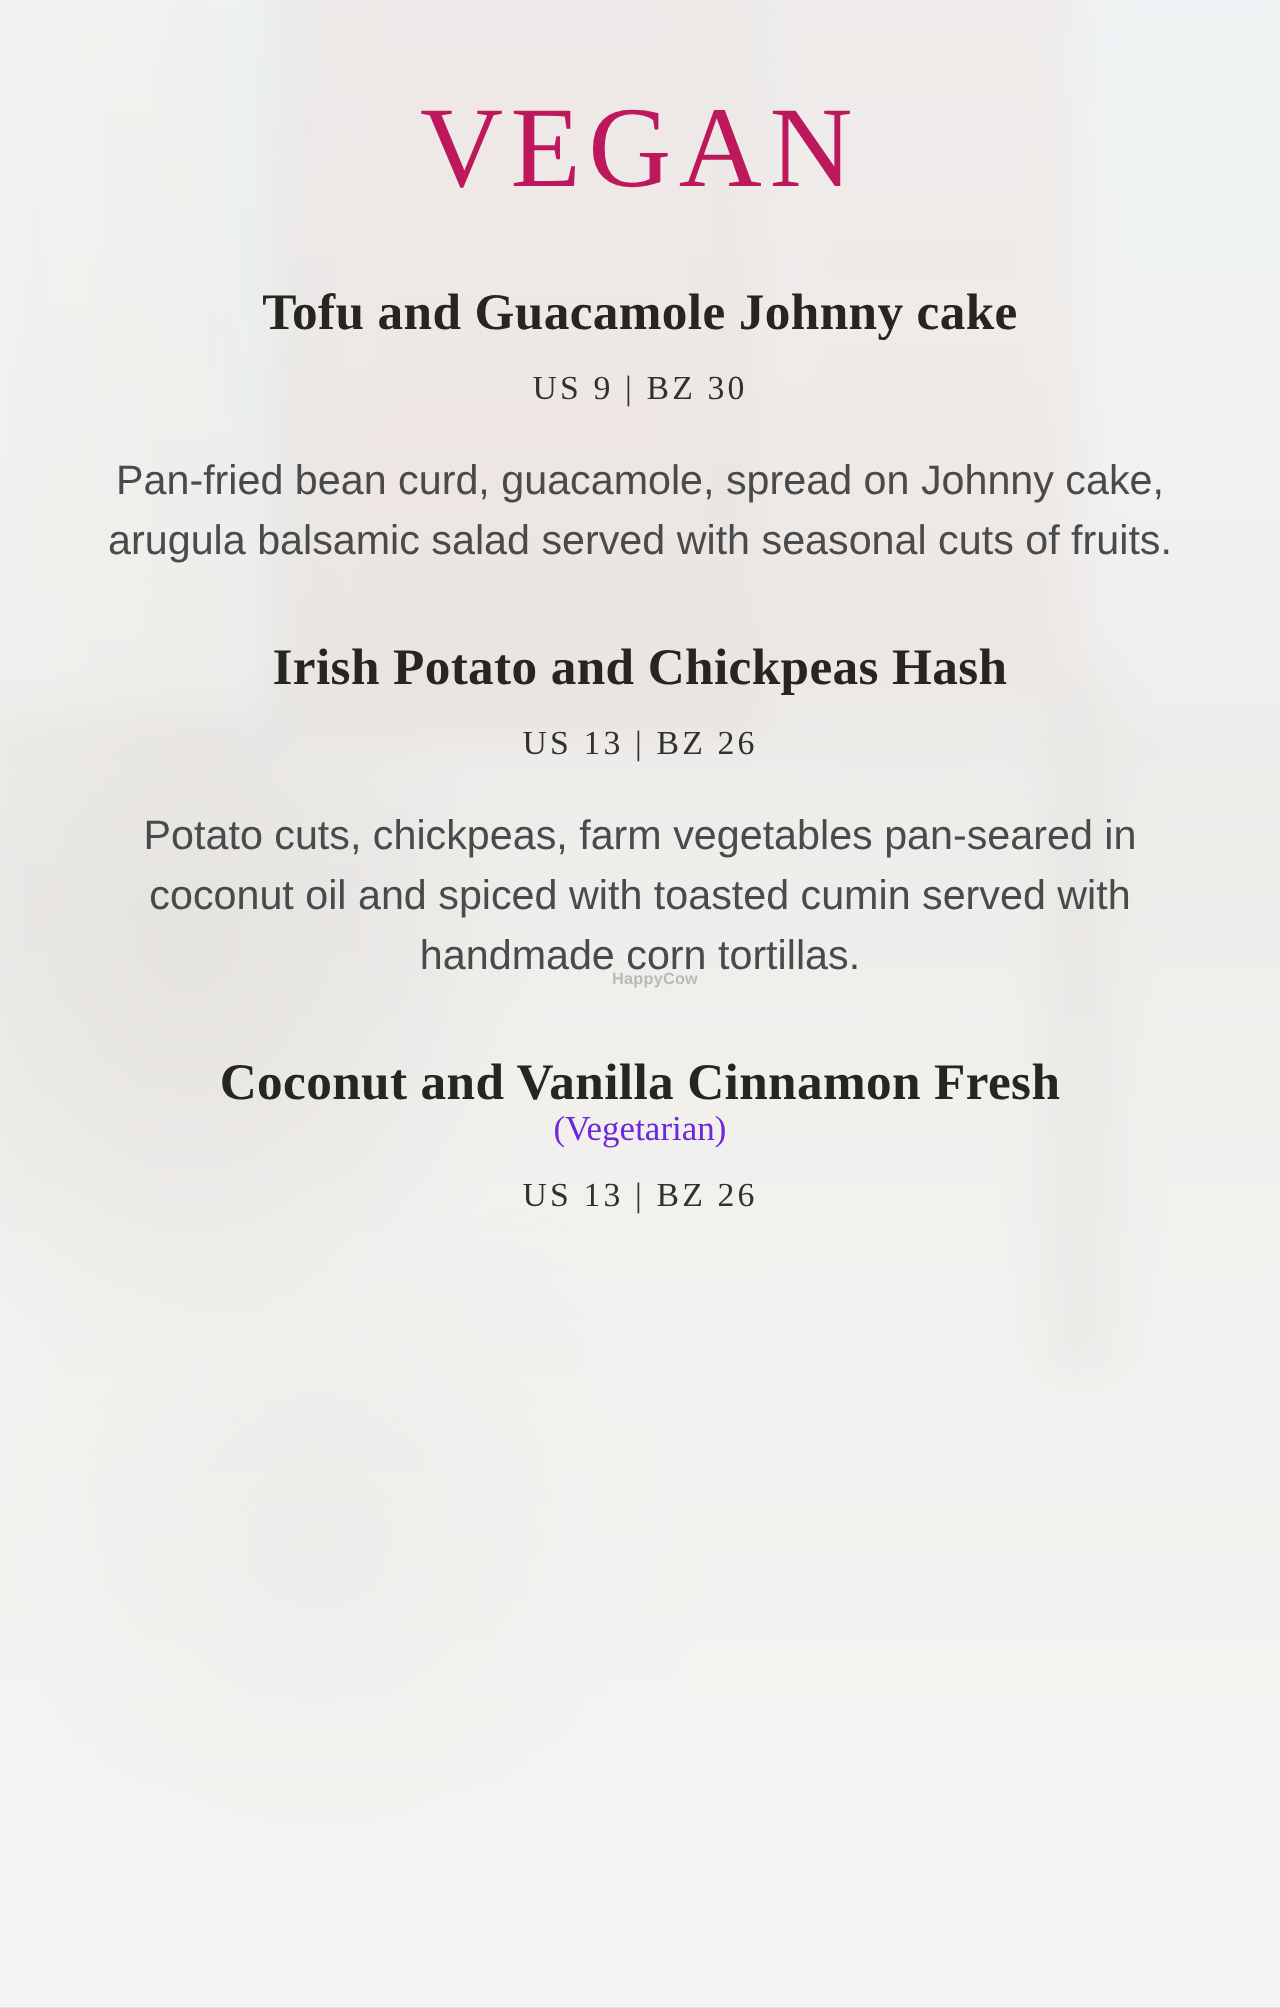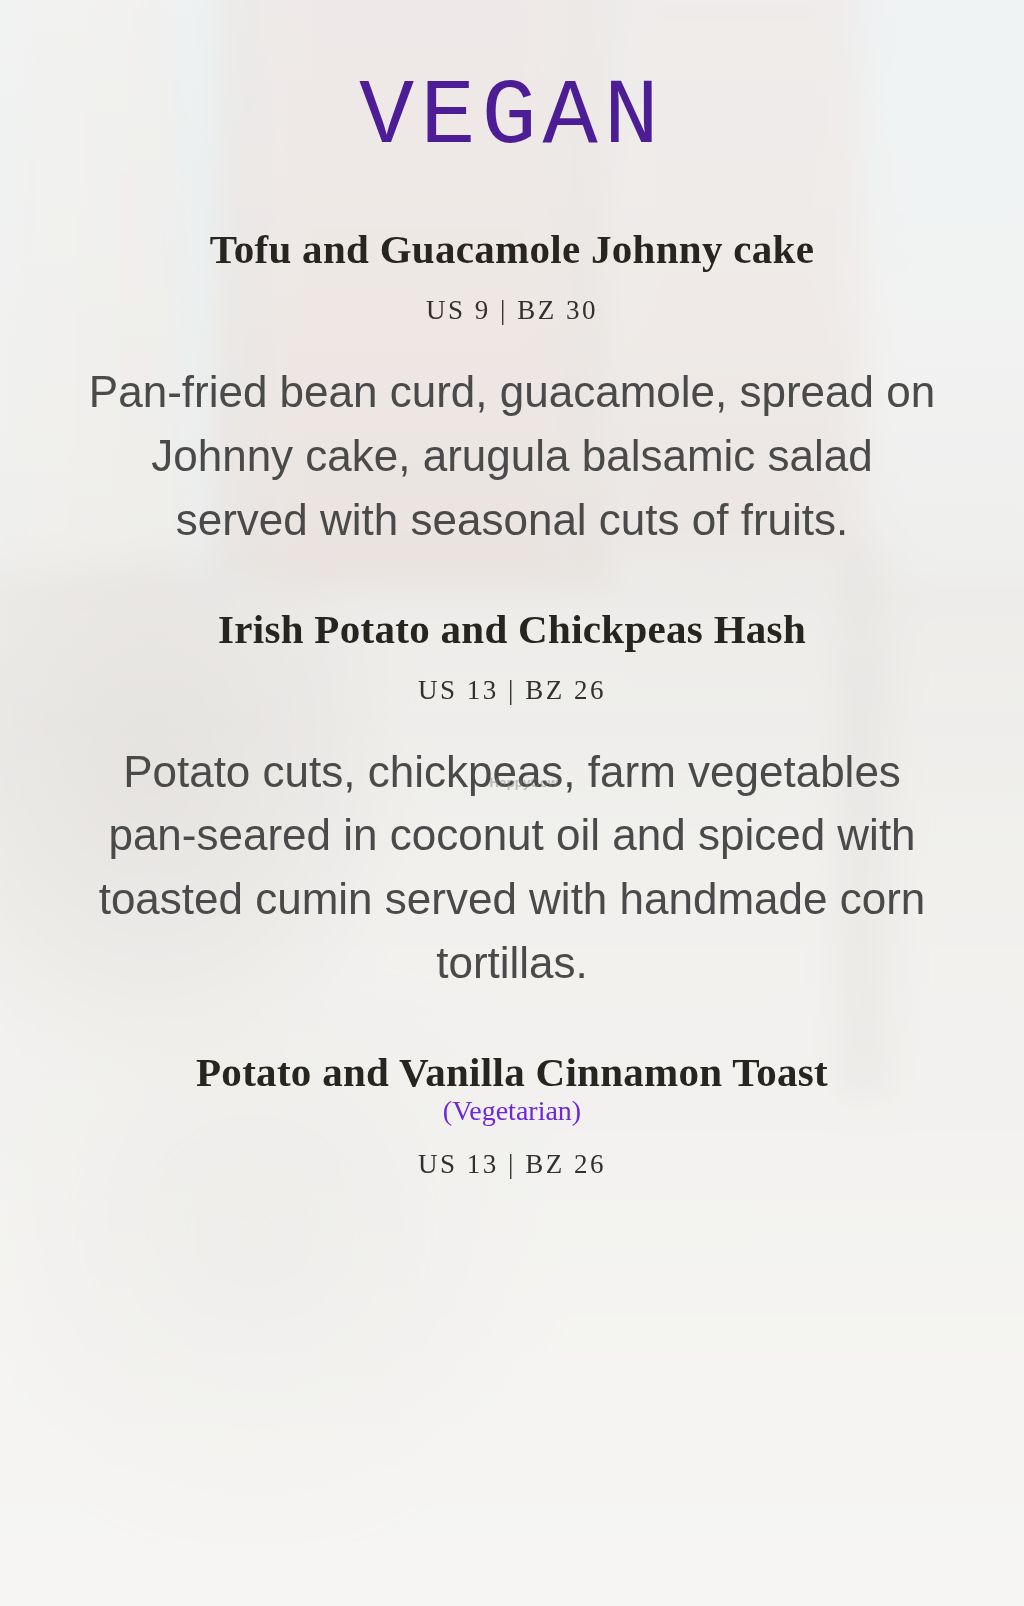--- a/index.html
+++ b/index.html
@@ -141,12 +141,12 @@
   }
 
   .menu-title {
-    font-family: Liberation Mono, monospace;
+    font-family: Liberation Serif, serif;
     font-size: 92px;
     line-height: 1;
     letter-spacing: 6px;
     font-weight: 400;
-    color: #4c1d95;
+    color: #be185d;
     margin: 72px 0 0 0;
   }
 

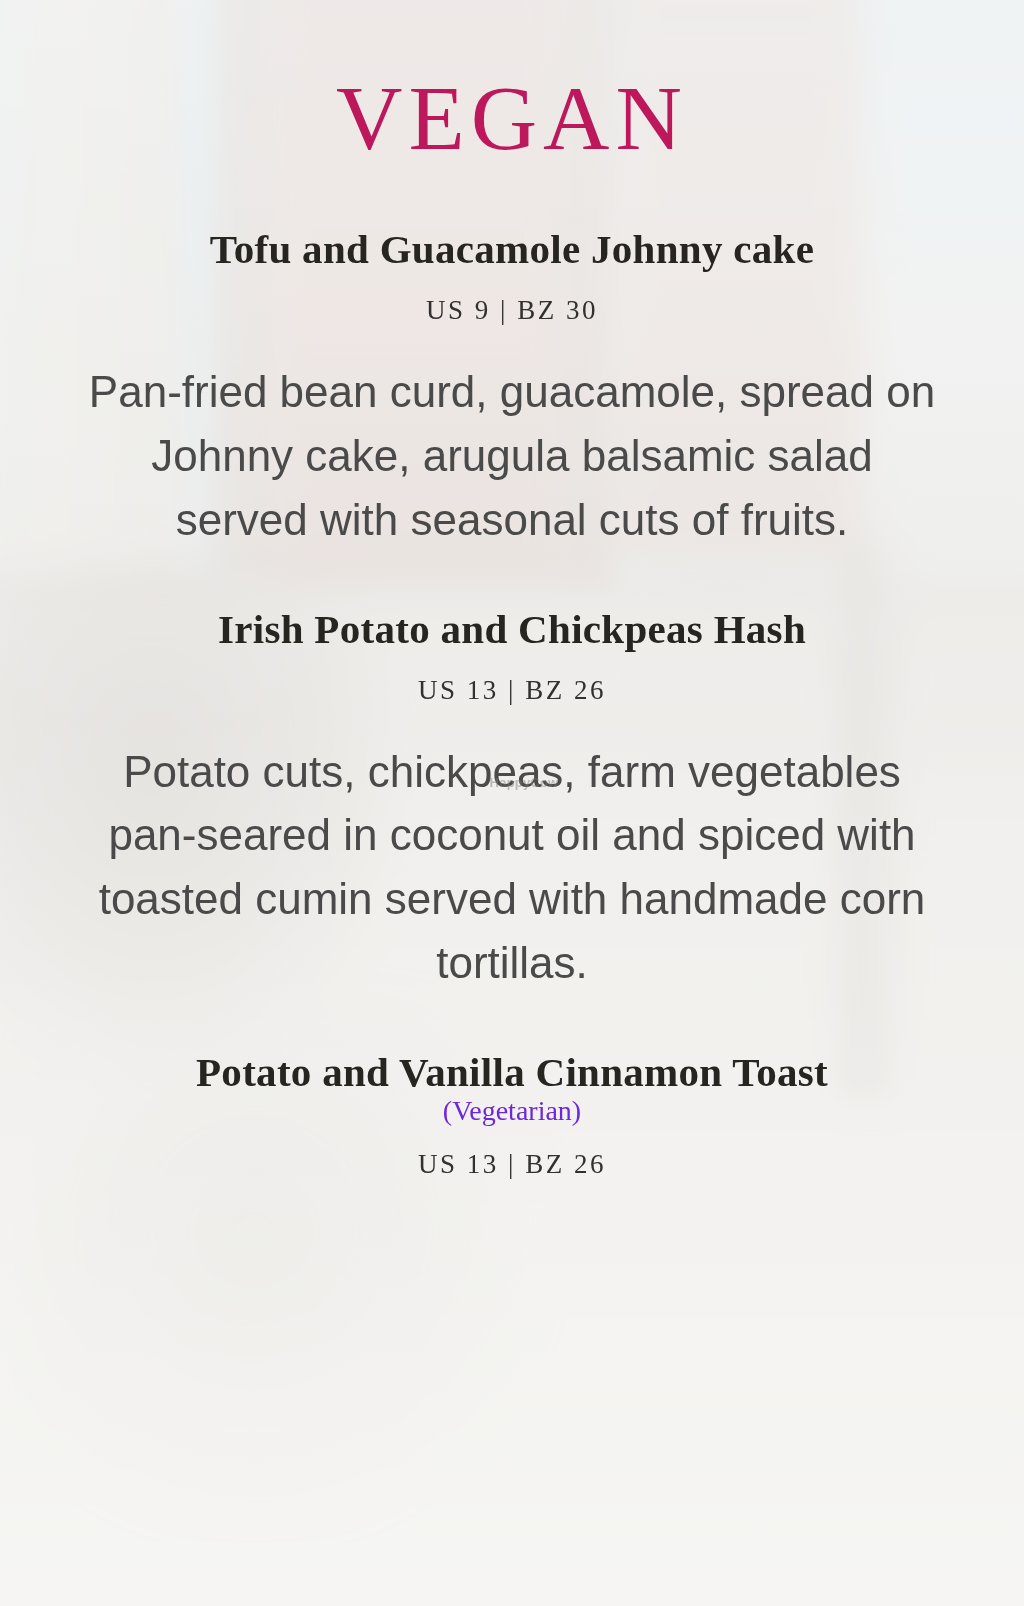--- a/index.html
+++ b/index.html
@@ -183,7 +183,7 @@
 
   .item-desc {
     font-family: "Liberation Sans", sans-serif;
-    font-size: 44px;
+    font-size: 33px;
     line-height: 1.45;
     font-weight: 300;
     color: #4a4a4a;

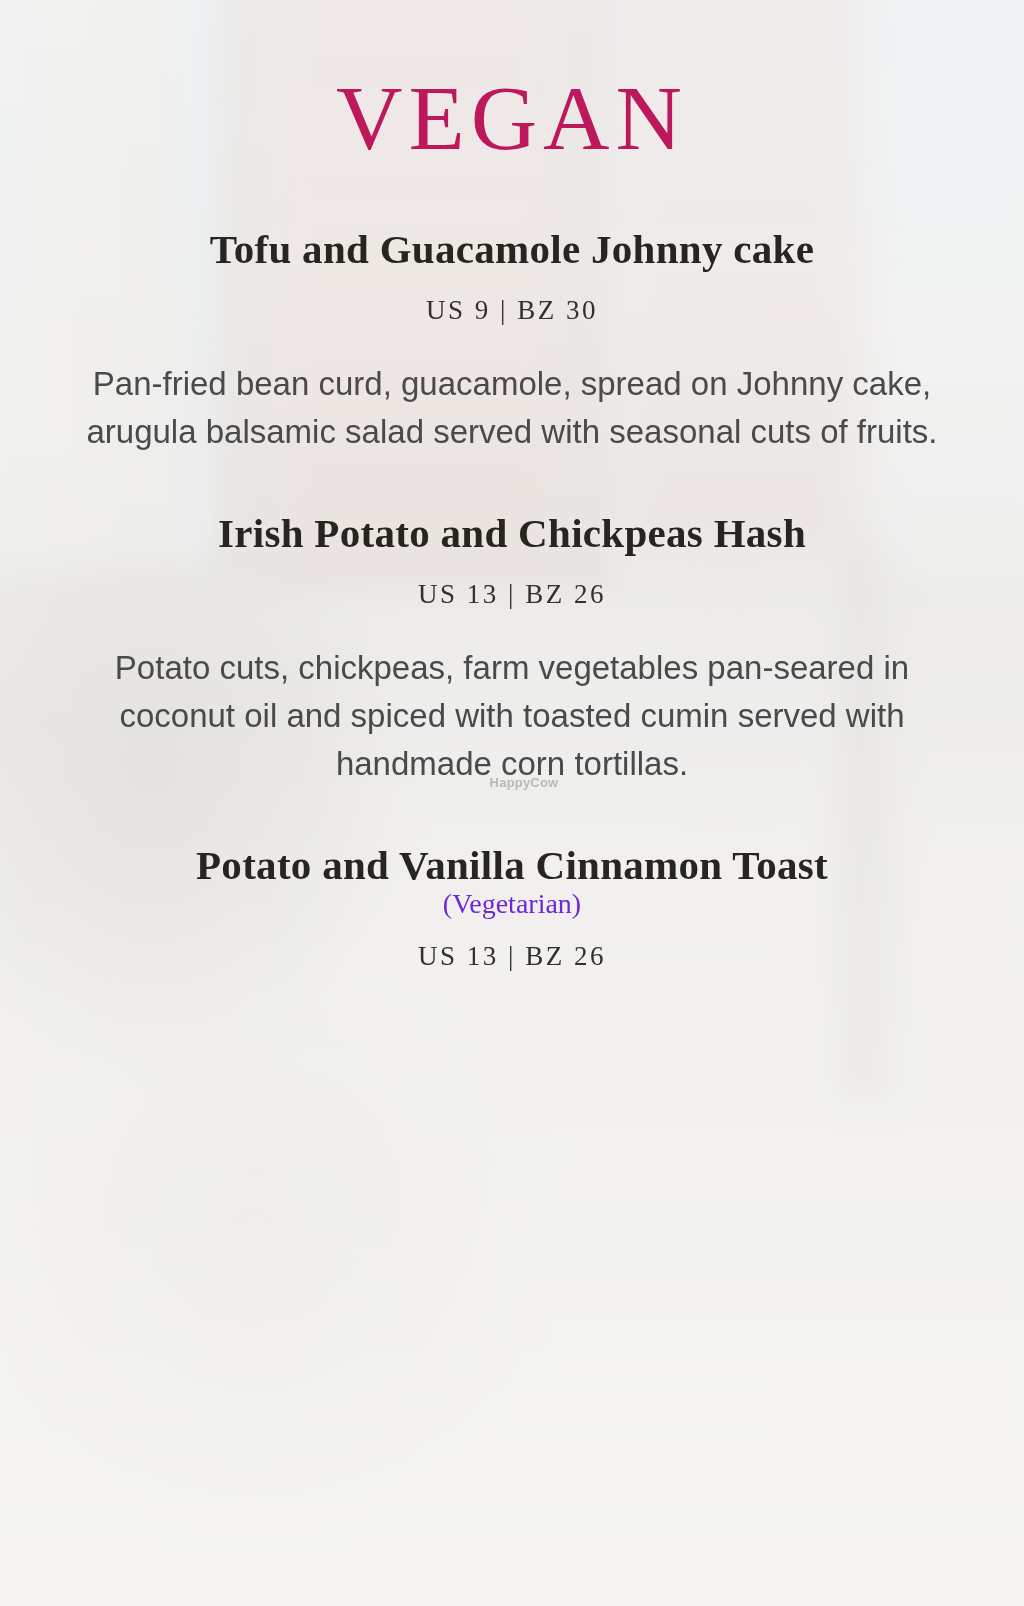--- a/index.html
+++ b/index.html
@@ -248,7 +248,7 @@
     </div>
 
     <div class="section">
-      <p class="item-name">Potato and Vanilla Cinnamon Toast</p>
+      <p class="item-name">Coconut and Vanilla Cinnamon Fresh</p>
       <p class="item-sub">(Vegetarian)</p>
       <p class="item-price">US 13 | BZ 26</p>
     </div>

